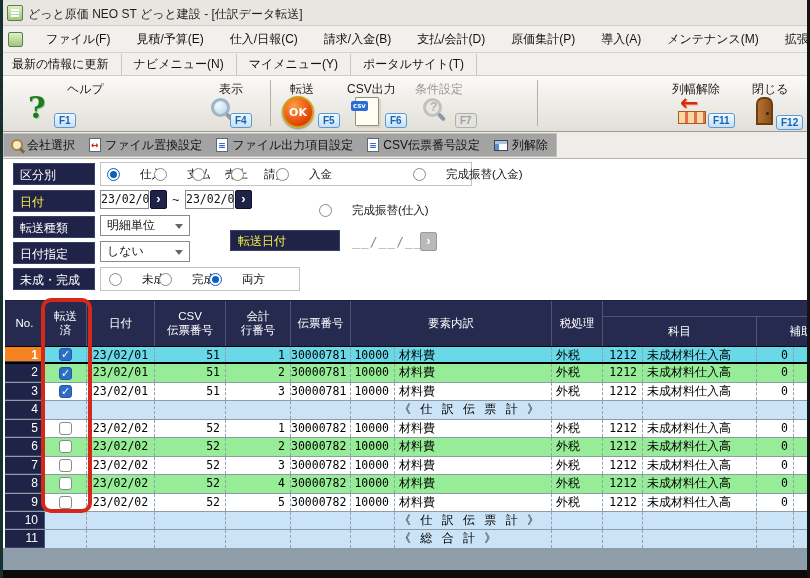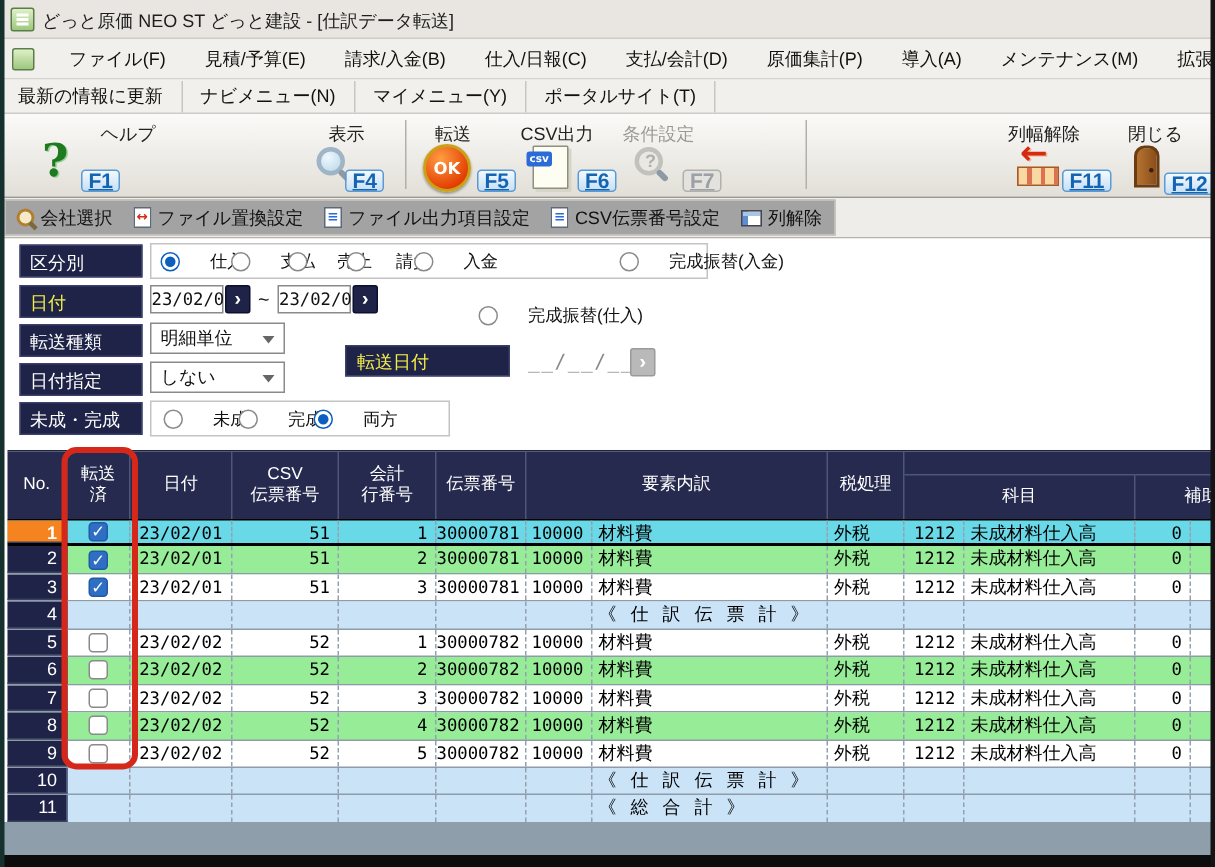--- a/index.html
+++ b/index.html
@@ -119,8 +119,8 @@
     <span id="menu1" style="display:flex;">
         <span class="mi">ファイル(F)</span>
         <span class="mi">見積/予算(E)</span>
+        <span class="mi">仕入/日報(C)</span>
         <span class="mi">請求/入金(B)</span>
-        <span class="mi">仕入/日報(C)</span>
         <span class="mi">支払/会計(D)</span>
         <span class="mi">原価集計(P)</span>
         <span class="mi">導入(A)</span>

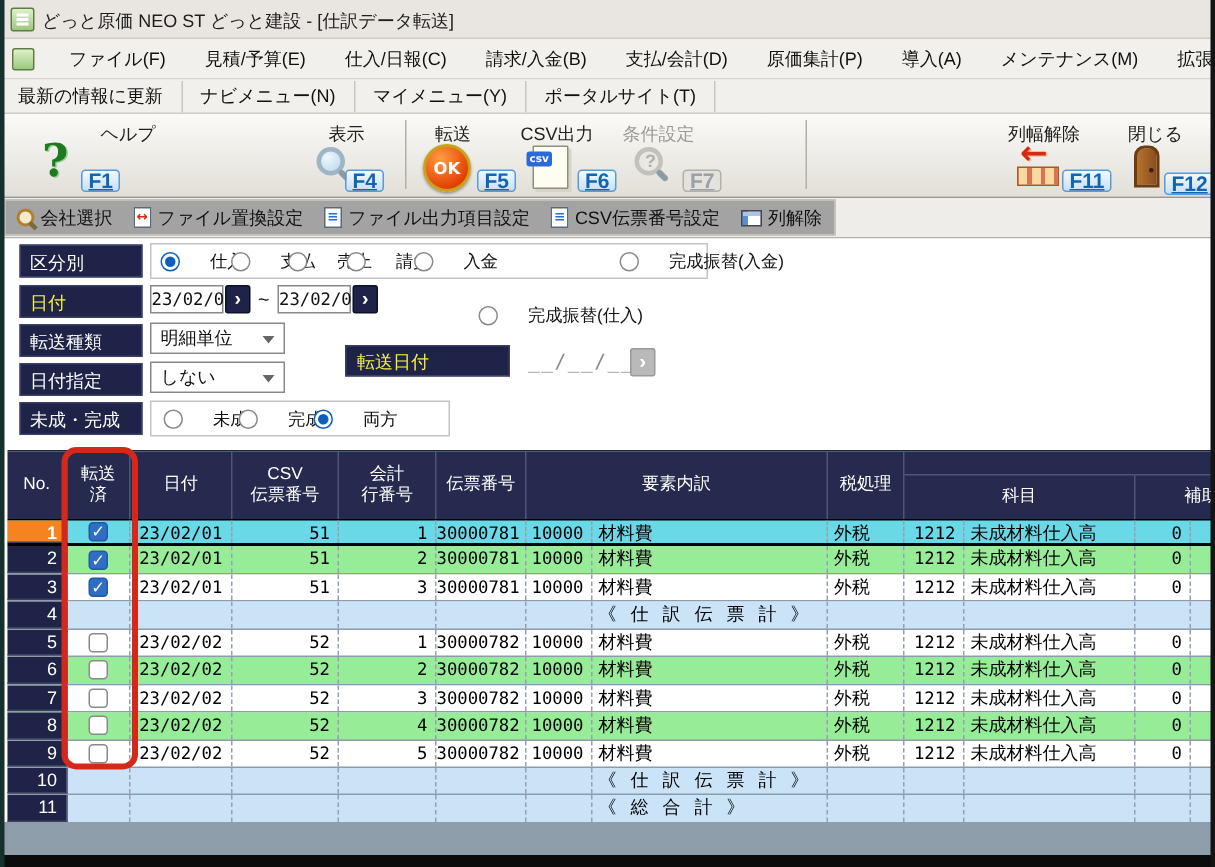--- a/index.html
+++ b/index.html
@@ -24,7 +24,7 @@
   .tbtn { position:absolute; top:2px; height:52px; }
   .tlabel { font-size:12px; color:#222; white-space:nowrap; }
   .tlabel.dis { color:#9a9a94; }
-  .fkey { position:absolute; font-size:14px; font-weight:bold; color:#1464b4; background:linear-gradient(180deg,#f2f9ff,#c8e0f4); border:1px solid #5b9bd5; border-radius:3px; padding:0 4px; height:15px; line-height:13px;text-decoration:underline; }
+  .fkey { position:absolute; font-size:10px; font-weight:bold; color:#1464b4; background:linear-gradient(180deg,#f2f9ff,#c8e0f4); border:1px solid #5b9bd5; border-radius:3px; padding:0 4px; height:15px; line-height:13px; }
   .fkey.dis { color:#9aa0a6; border-color:#b0b0ac; background:#e4e2dd; }
 
   .qmark { font-family:"DejaVu Serif",serif; font-size:30px; font-weight:bold; color:#1e7a1e; text-shadow:1px 1px 0 #9c9; }

